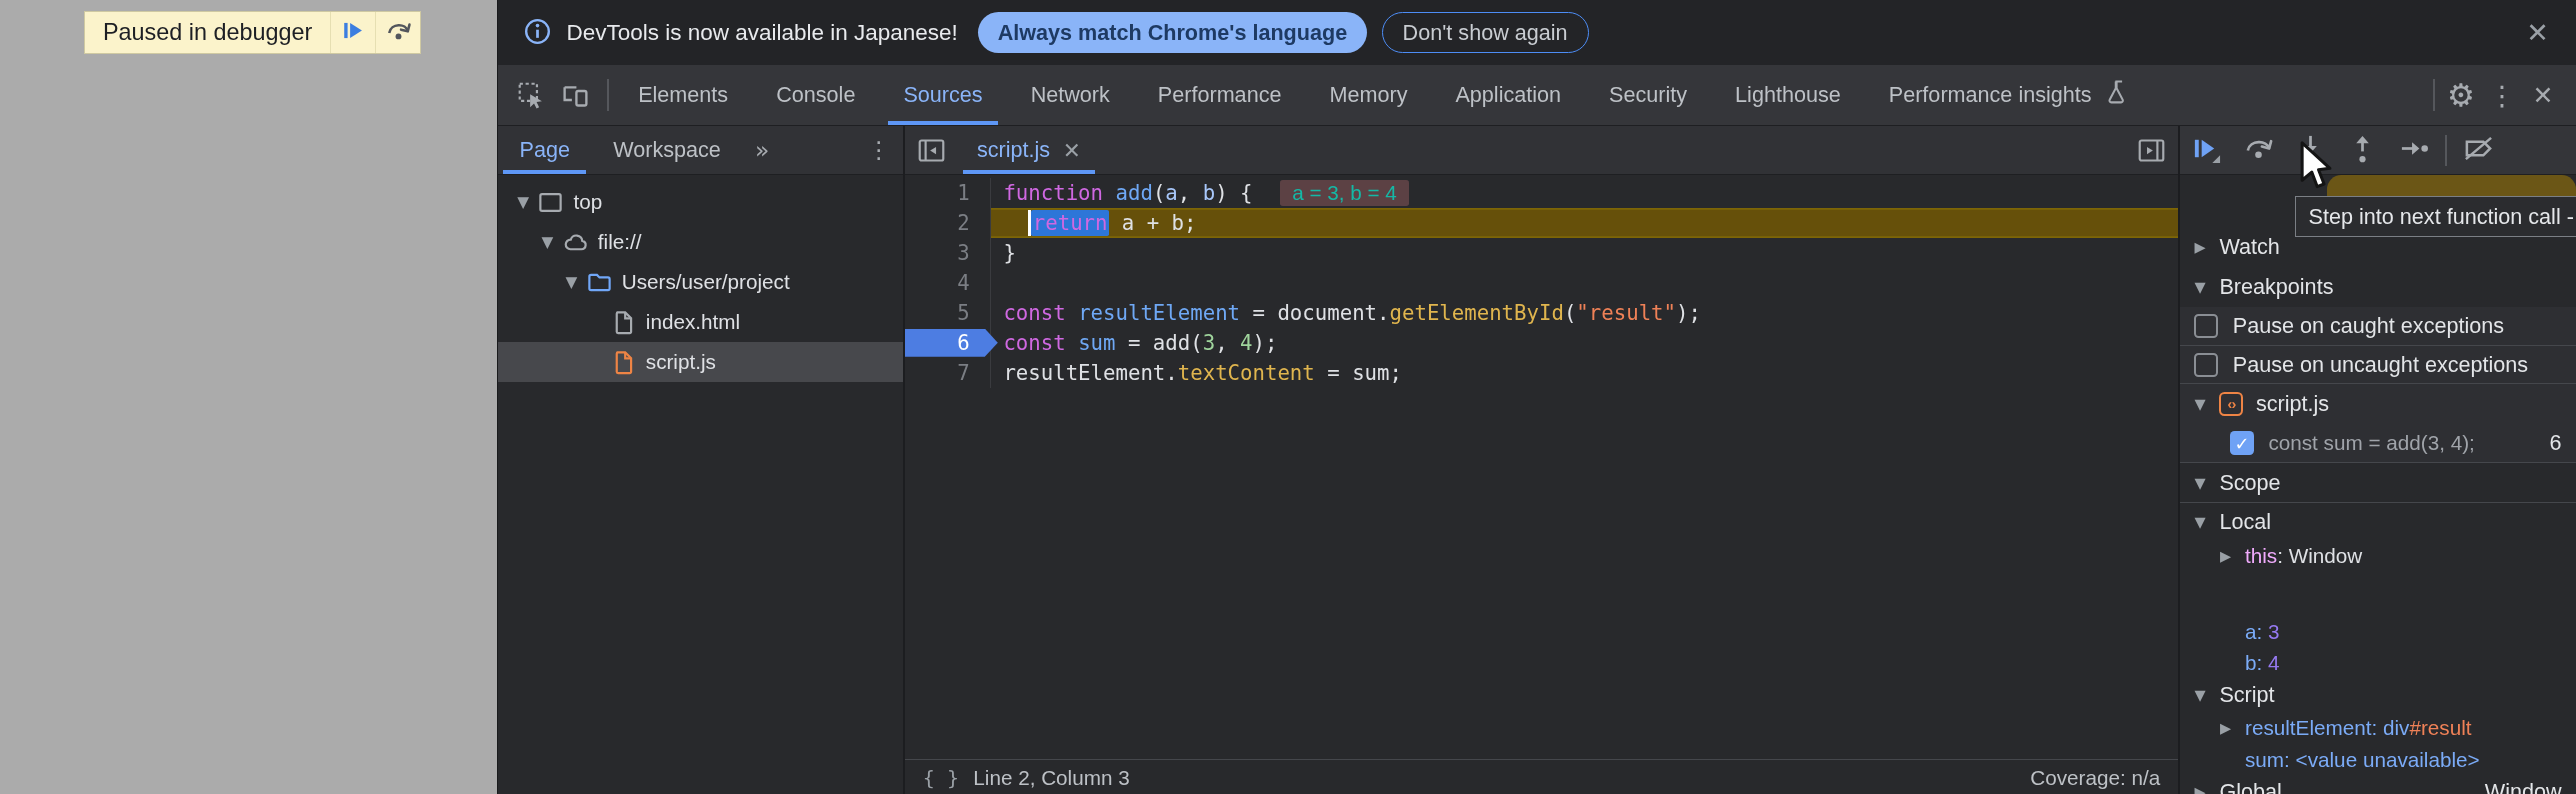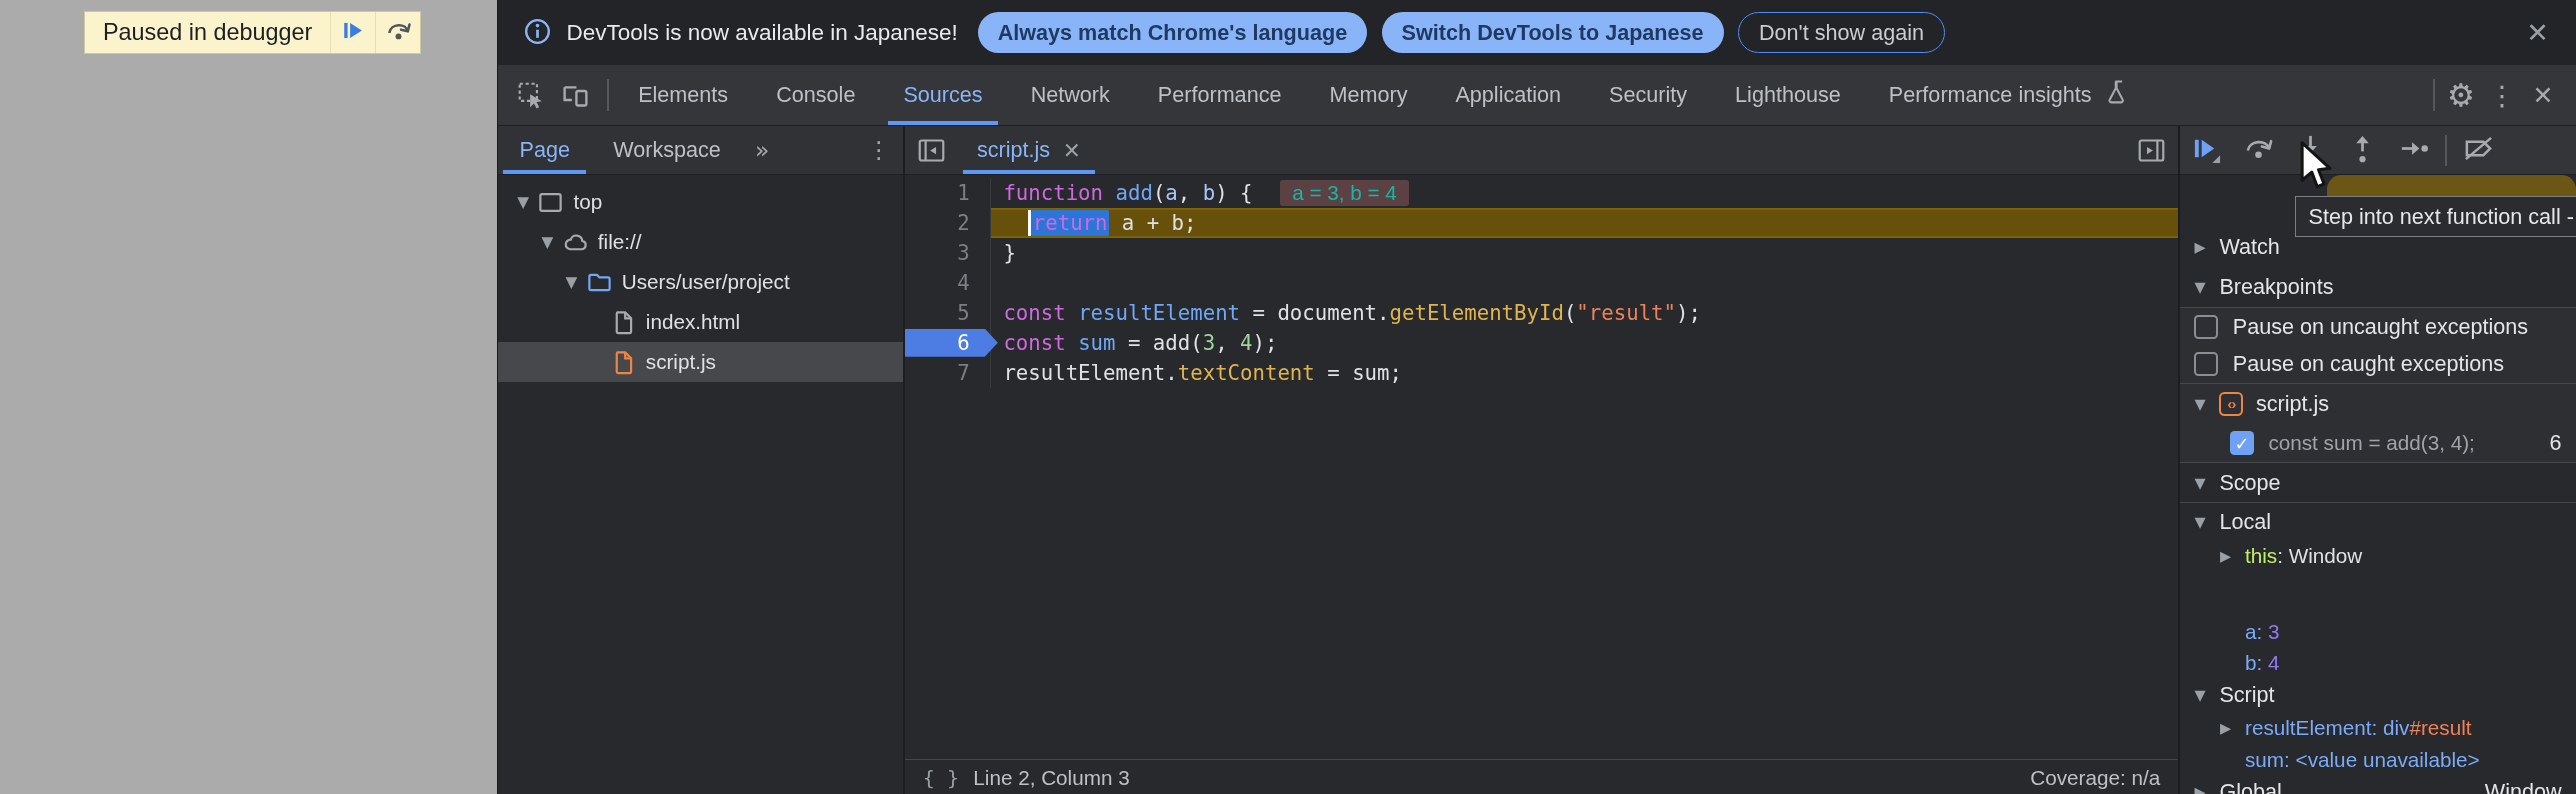--- a/index.html
+++ b/index.html
@@ -160,7 +160,6 @@
     <span class="msg">DevTools is now available in Japanese!</span>
     <span id="infobar-buttons" style="display:flex; gap:14.4px;">
         <div class="ib-btn filled">Always match Chrome's language</div>
-        <div class="ib-btn filled">Switch DevTools to Japanese</div>
         <div class="ib-btn outline">Don't show again</div>
       </span>
     <span class="ib-close">✕</span>

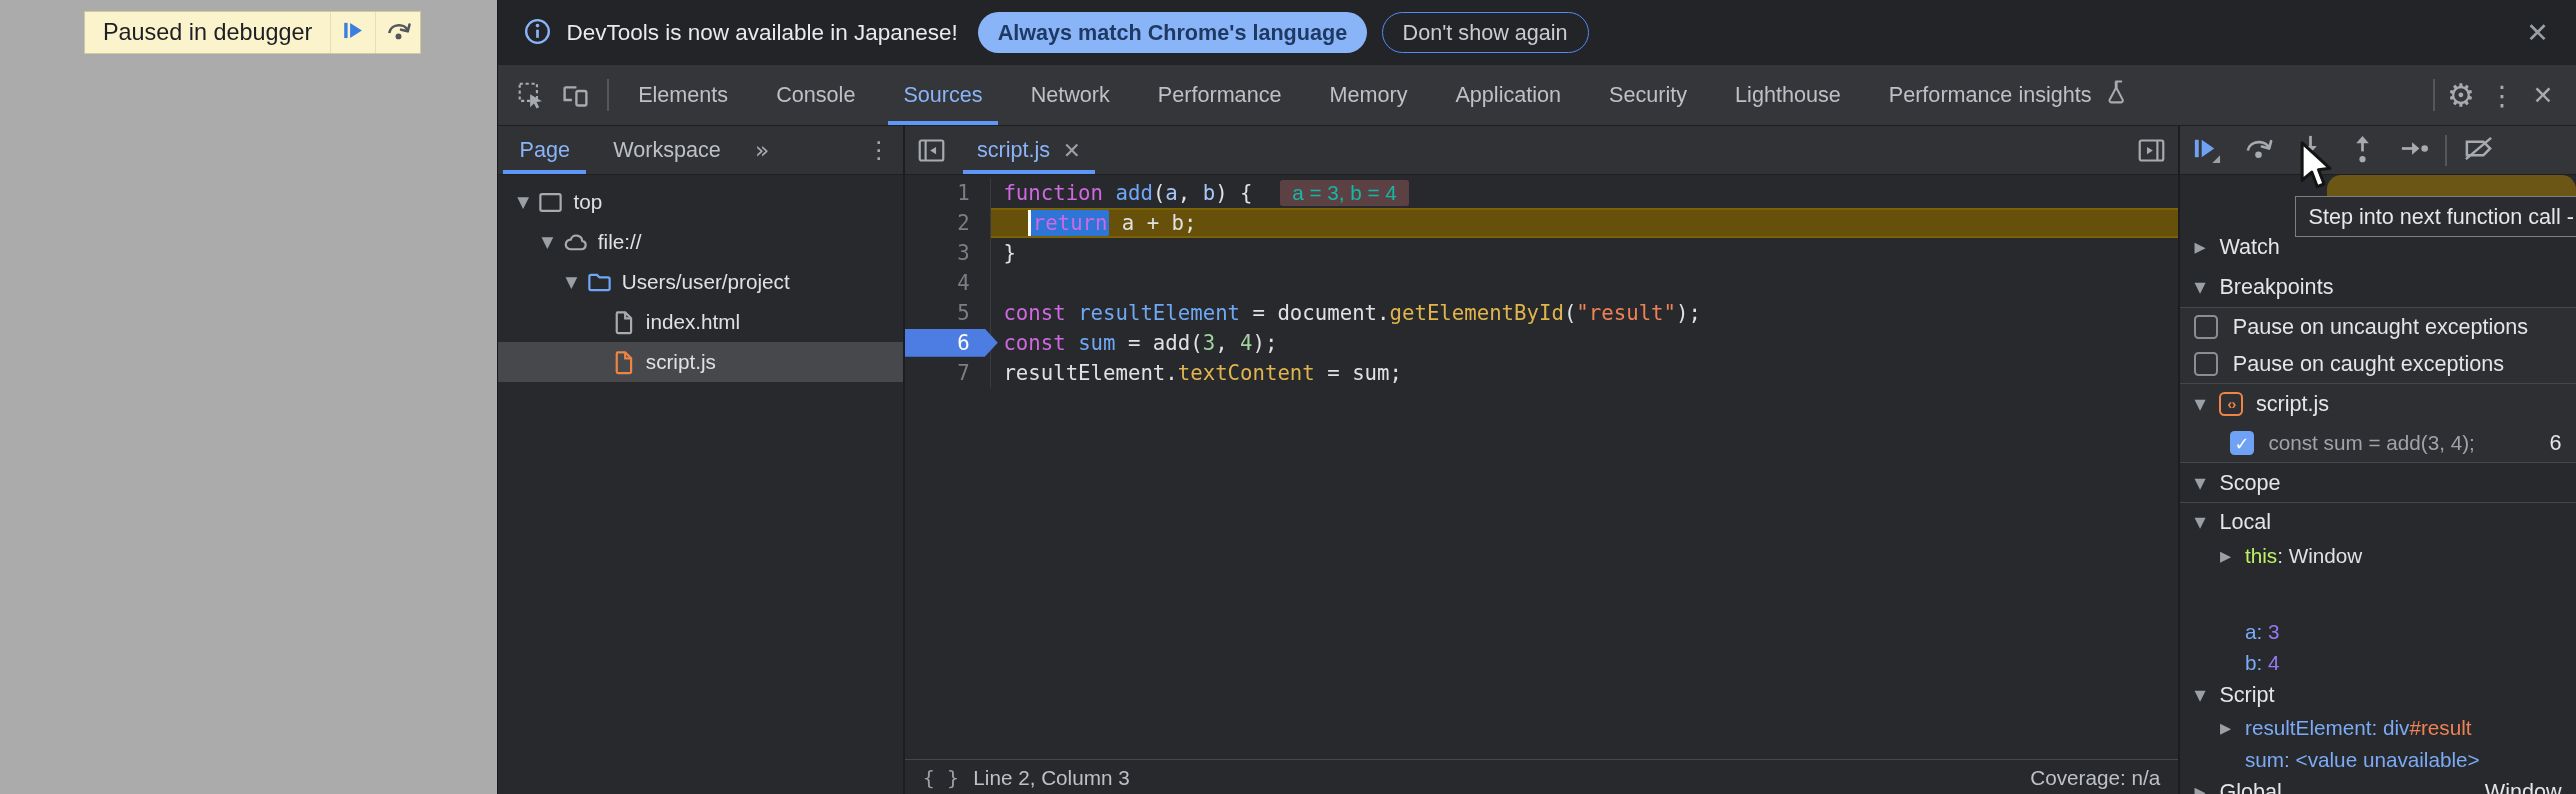--- a/index.html
+++ b/index.html
@@ -408,13 +408,13 @@
             <span class="s-arrow">▼</span>
             <span class="s-label">Breakpoints</span>
           </div>
+          <div class="srow bg" style="height: 38px; padding-left: 14.4px;">
+            <span class="checkbox off"></span>
+            <span class="s-label">Pause on caught exceptions</span>
+          </div>
           <div class="srow bg bt" style="height: 38px; padding-left: 14.4px;">
             <span class="checkbox off"></span>
             <span class="s-label">Pause on uncaught exceptions</span>
-          </div>
-          <div class="srow bg" style="height: 38px; padding-left: 14.4px;">
-            <span class="checkbox off"></span>
-            <span class="s-label">Pause on caught exceptions</span>
           </div>
           <div class="srow bg bt" style="height: 41px;">
             <span class="s-arrow">▼</span>

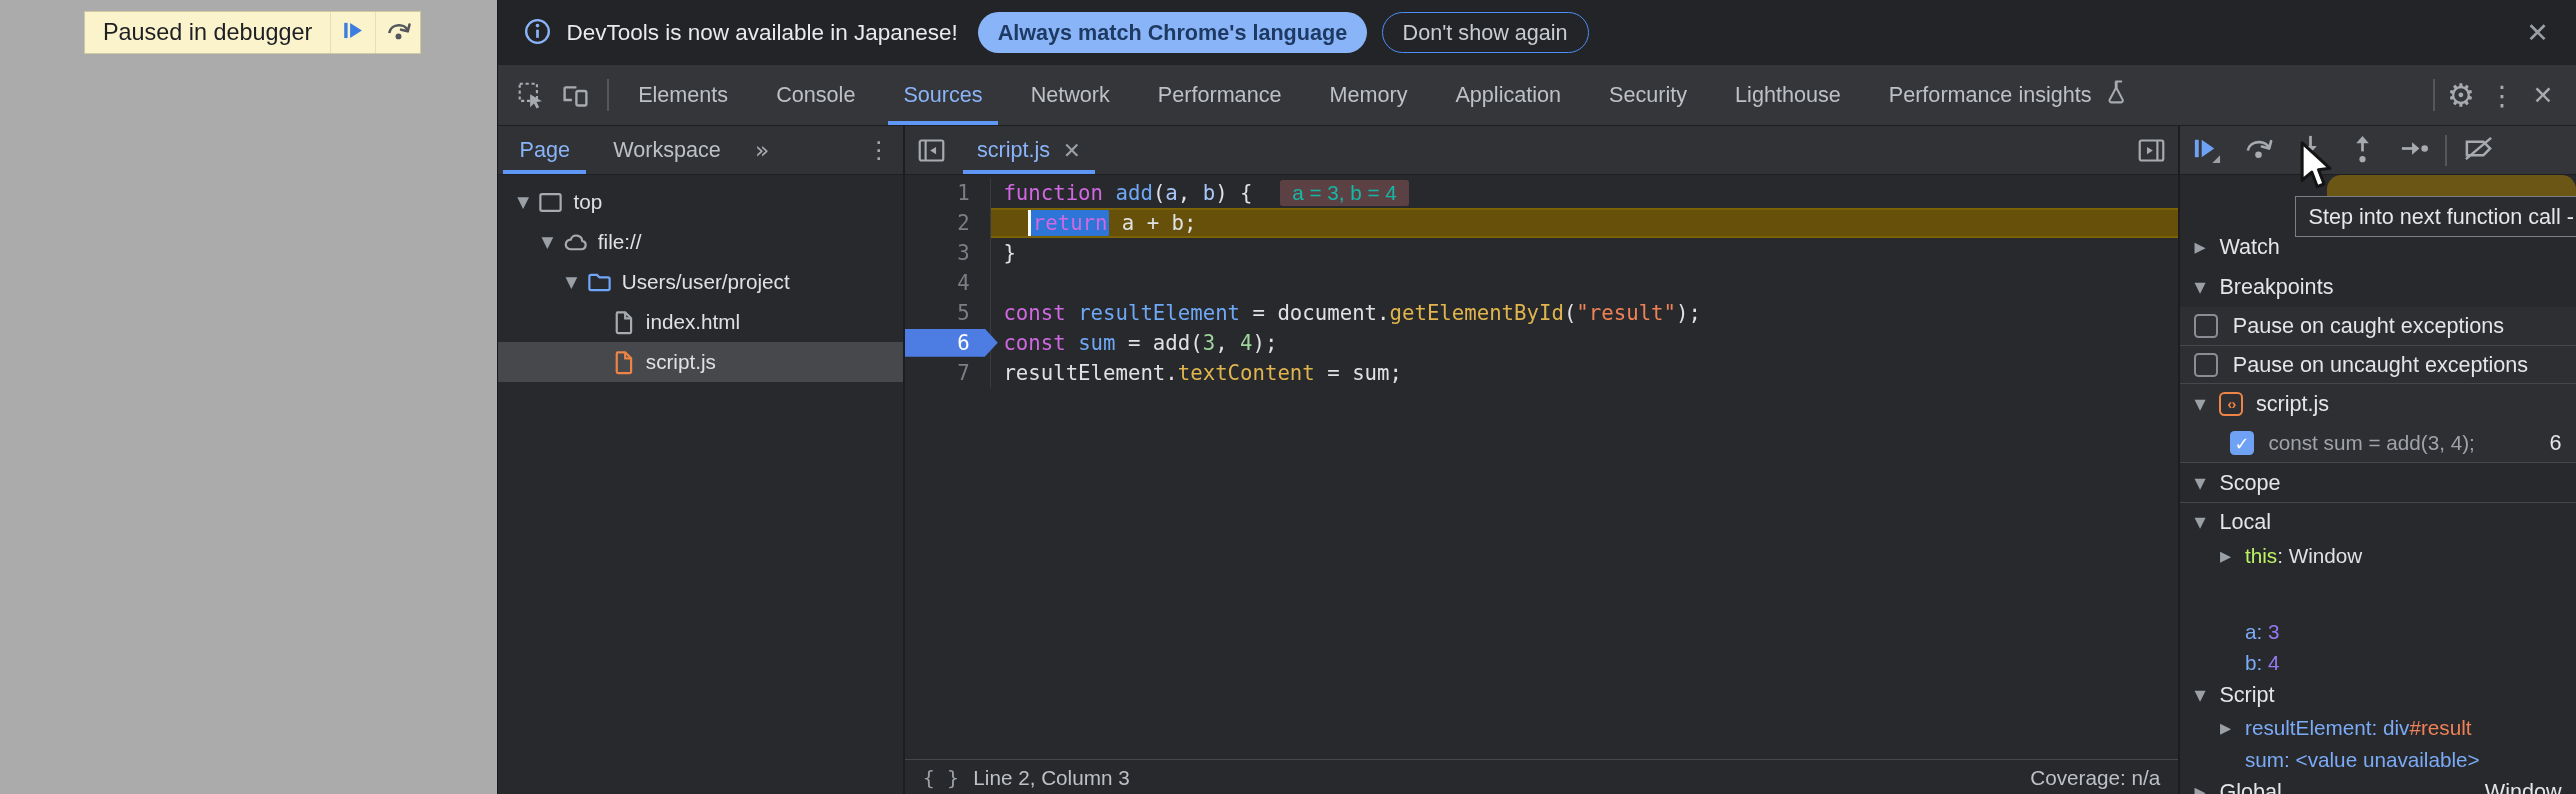--- a/index.html
+++ b/index.html
@@ -119,7 +119,7 @@
               font-size:14.4px; font-weight:bold; letter-spacing:-0.9px; flex:none; }
   .bp-code { color:#a0a4aa; font-size:20.7px; white-space:nowrap; }
   .sv { font-size:20.7px; white-space:nowrap; }
-  .tk-dim{color:#bef264;} .tk-name{color:#7babf7;} .tk-violet{color:#9579f0;} .tk-orange{color:#ef8157;}
+  .tk-dim{color:#f0abfc;} .tk-name{color:#7babf7;} .tk-violet{color:#9579f0;} .tk-orange{color:#ef8157;}
 </style>
 </head>
 <body>

